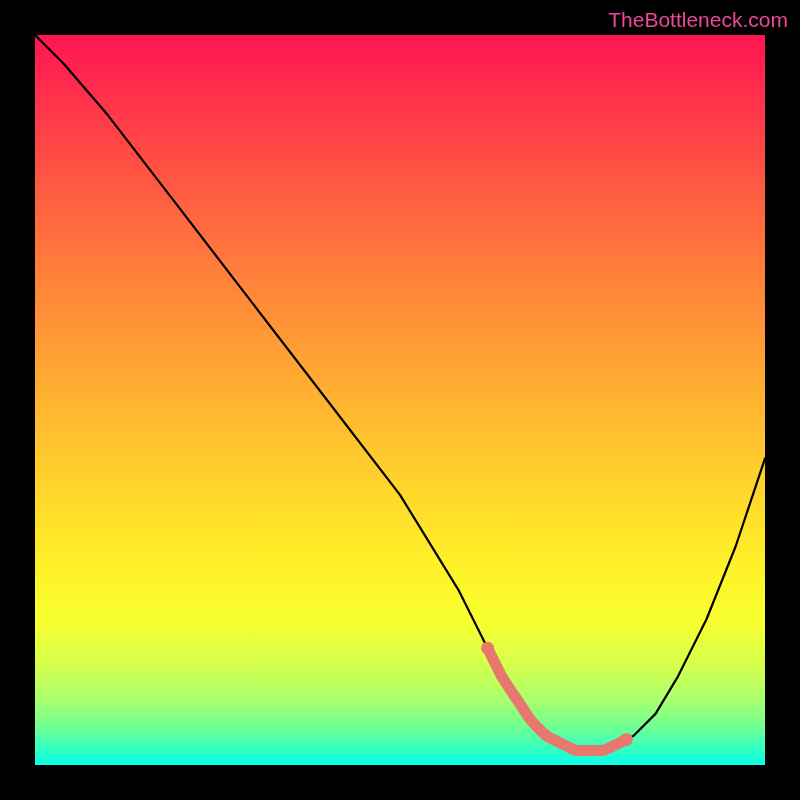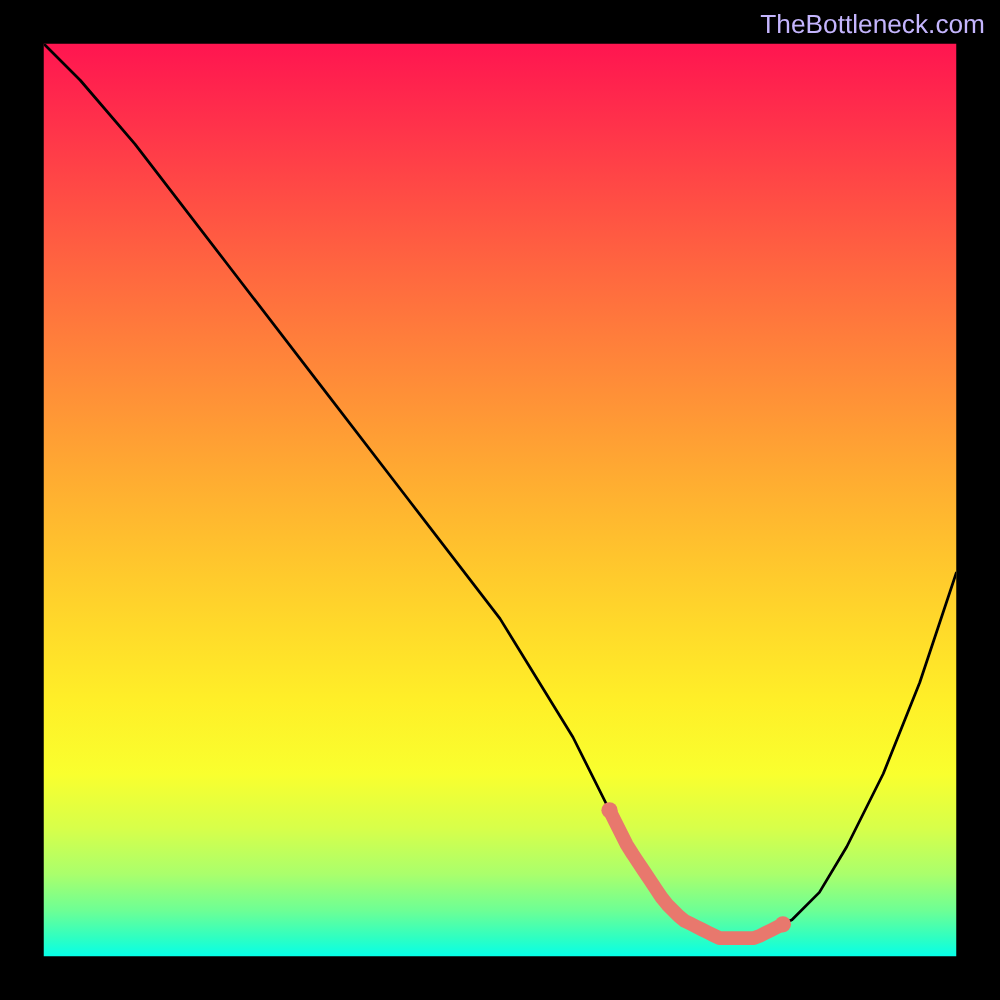--- a/index.html
+++ b/index.html
@@ -8,7 +8,7 @@
     position: absolute;
     top: 8px;
     right: 12px;
-    color: #c4b5fd;
+    color: #ec4899;
     font-family: Arial, sans-serif;
     font-size: 21px;
     font-weight: 500;

